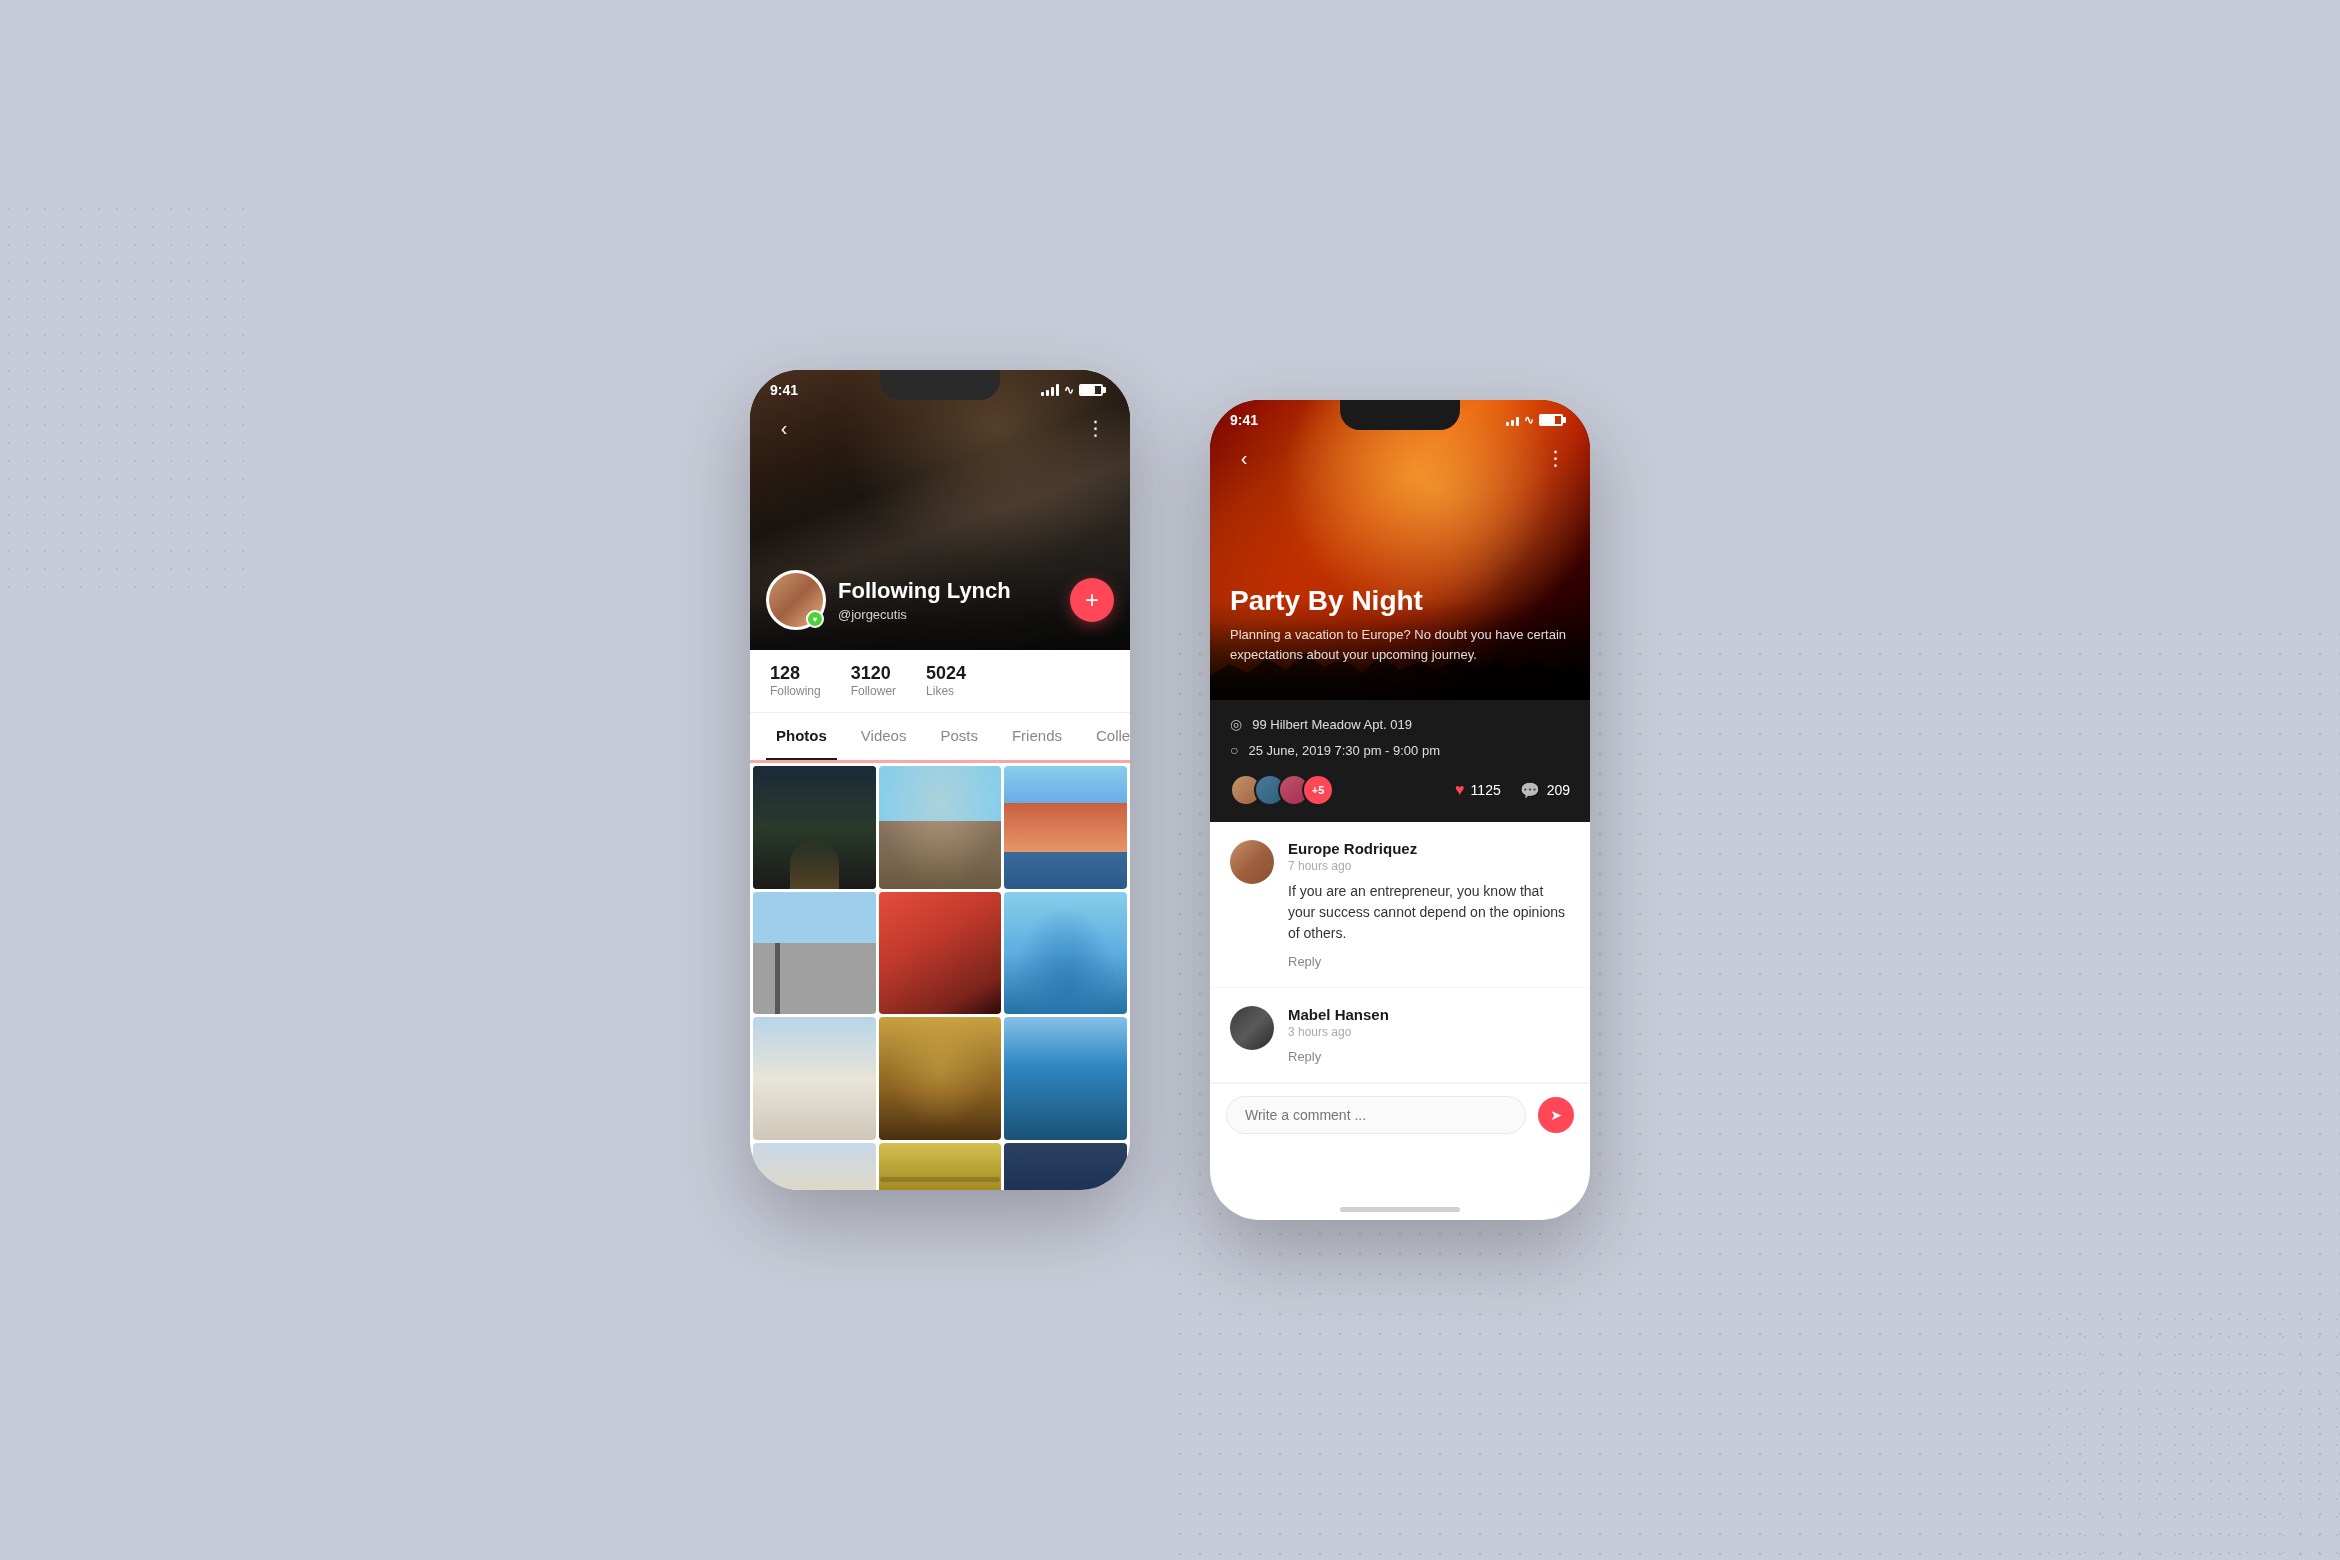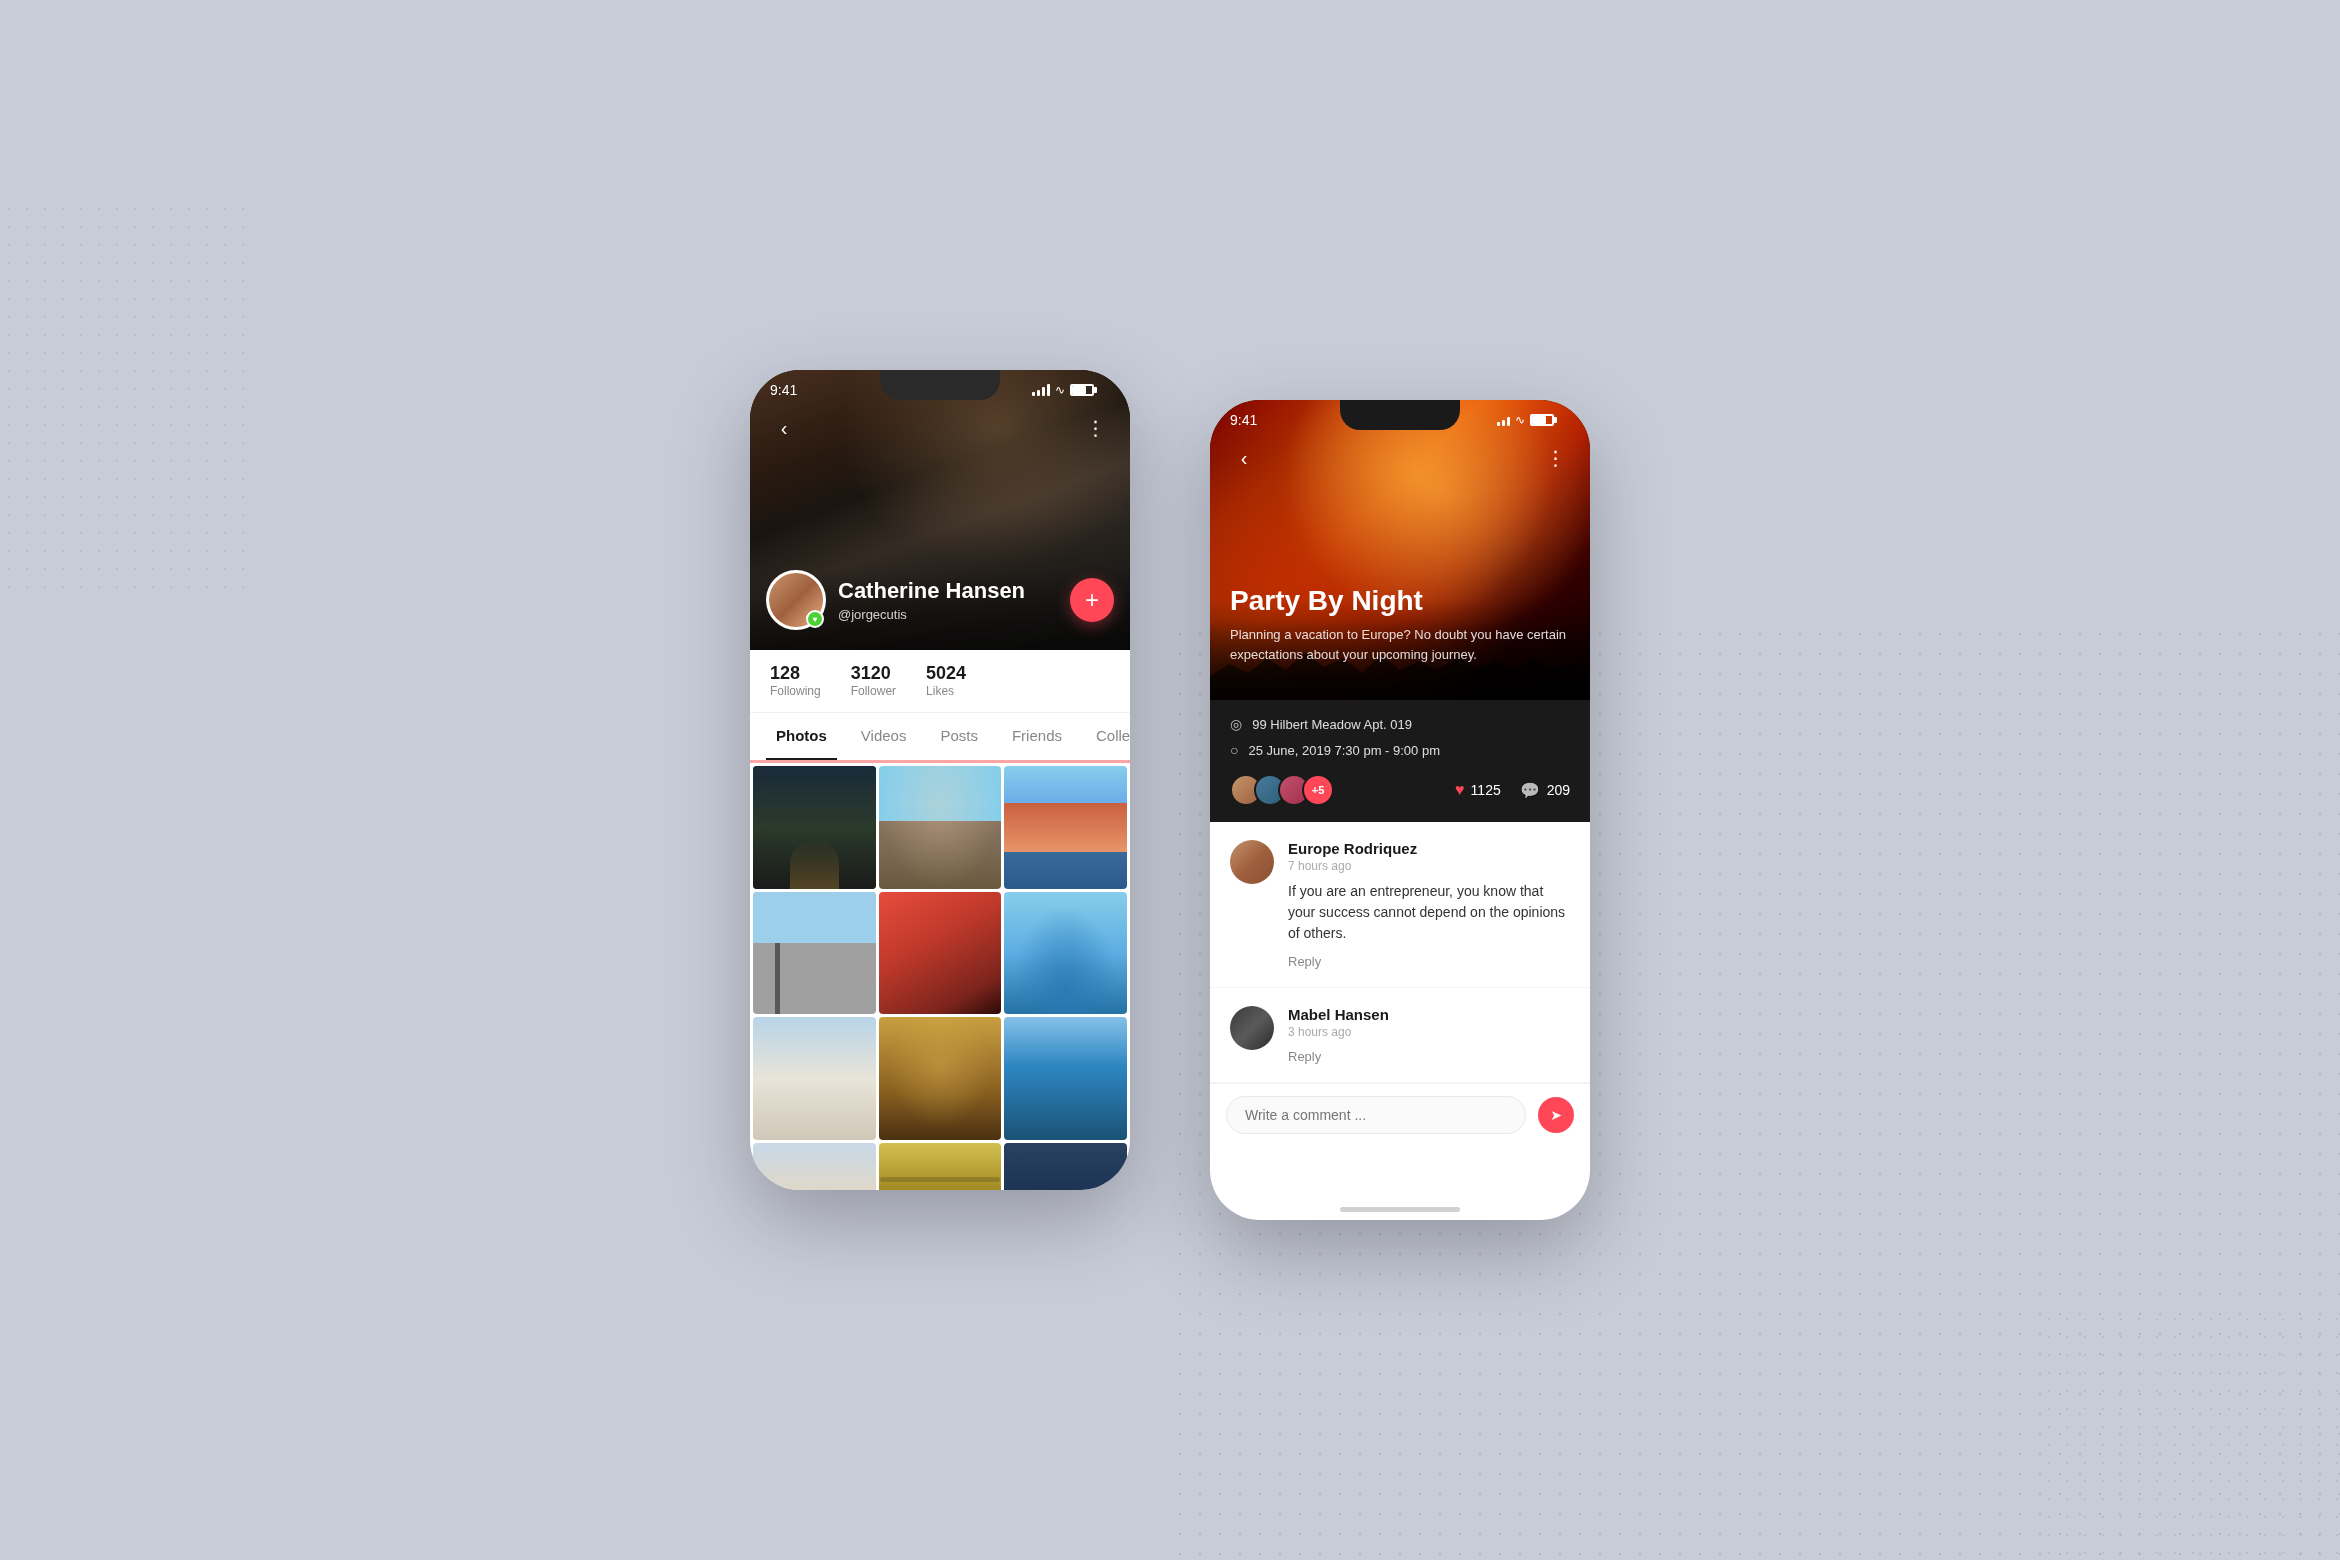--- a/index.html
+++ b/index.html
@@ -95,7 +95,7 @@
       position: absolute;
       top: 0;
       left: 0;
-      right: 16px;
+      right: 7px;
       display: flex;
       justify-content: space-between;
       align-items: center;
@@ -103,7 +103,7 @@
       z-index: 10;
       color: white;
       font-size: 14px;
-      font-weight: 400;
+      font-weight: 700;
     }
 
     .status-icons {

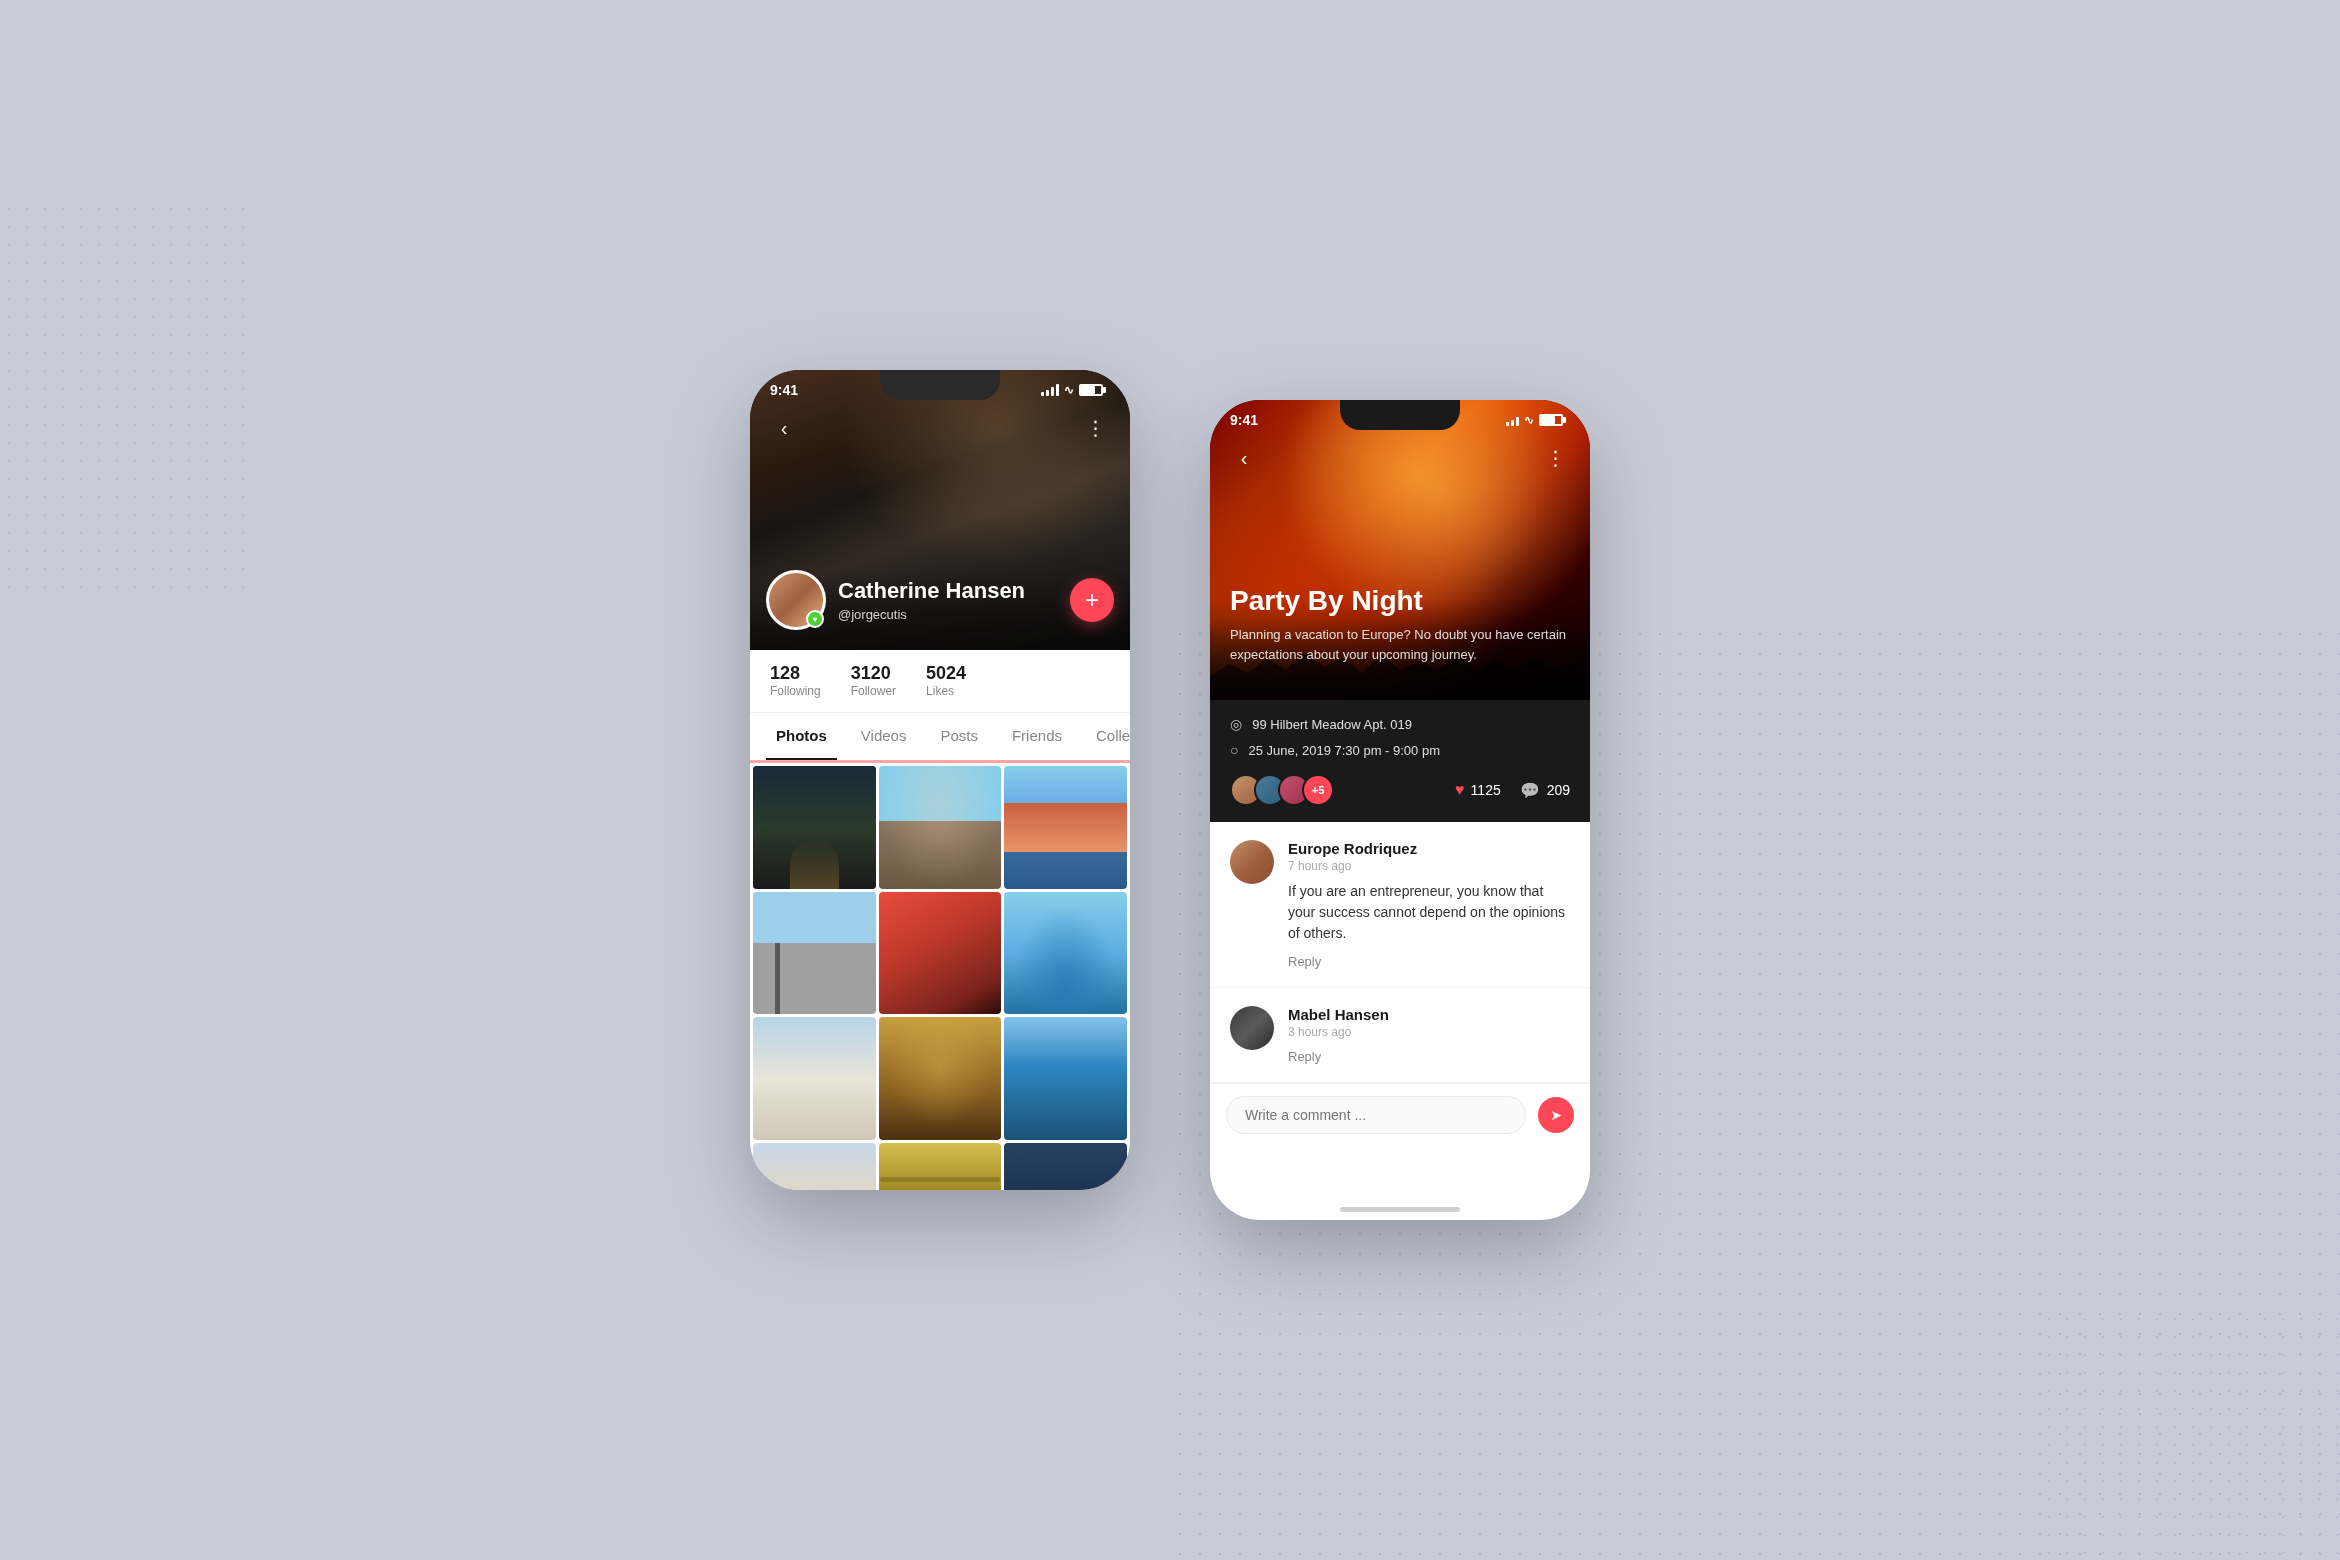--- a/index.html
+++ b/index.html
@@ -682,7 +682,7 @@
           <div class="online-indicator"></div>
         </div>
         <div class="profile-name-area">
-          <div class="profile-name">Catherine Hansen</div>
+          <div class="profile-name">Following Lynch</div>
           <div class="profile-handle">@jorgecutis</div>
         </div>
         <div class="fab-btn">+</div>

